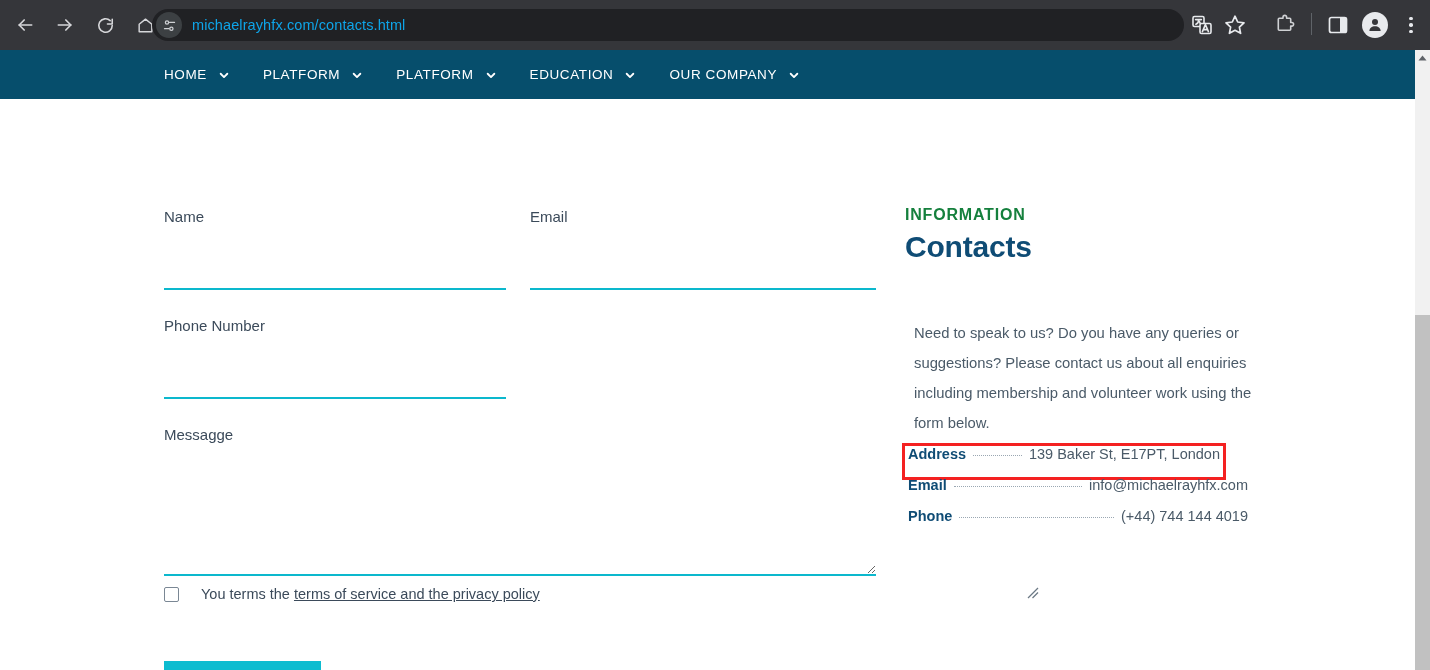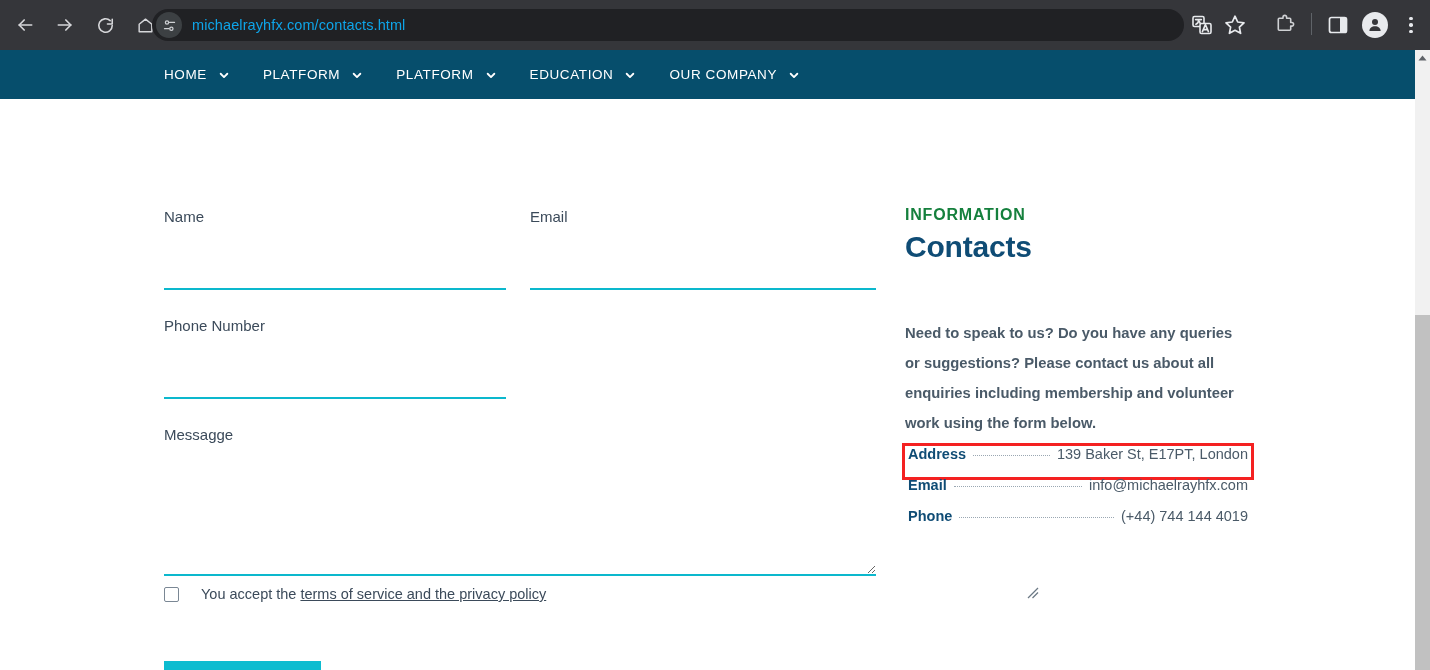--- a/index.html
+++ b/index.html
@@ -244,12 +244,11 @@
     margin: 0;
   }
   #info-desc {
-    position: absolute; left: 0; top: 204px;
+    position: absolute; left: 9px; top: 204px;
     width: 340px;
     color: #4a5a68;
     font-size: 14.8px;
     line-height: 30px;
-    font-weight: bold;
   }
 
   #contact-list { position: absolute; left: 0; top: 347px; width: 346px; }

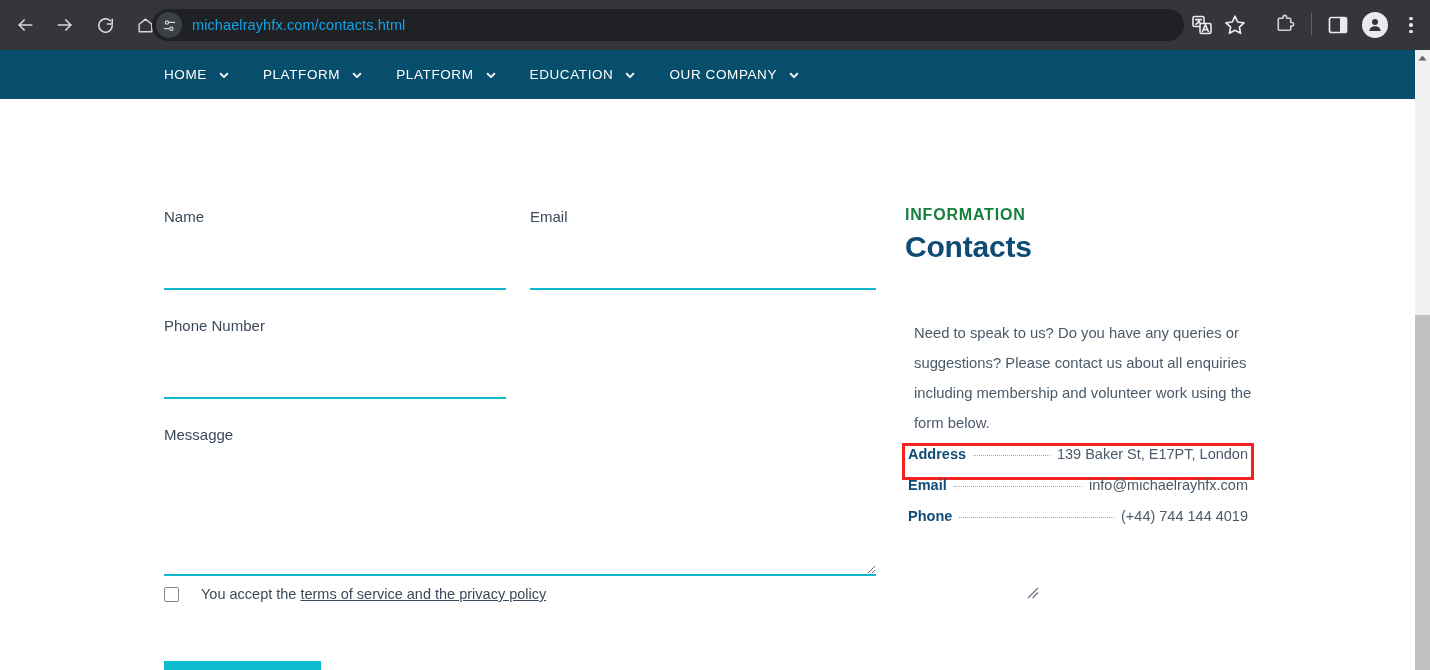--- a/index.html
+++ b/index.html
@@ -283,7 +283,7 @@
     outline: 3px solid #f42121;
     outline-offset: 0px;
     padding-left: 3px;
-    width: 346px;
+    width: 318px;
   }
 
   

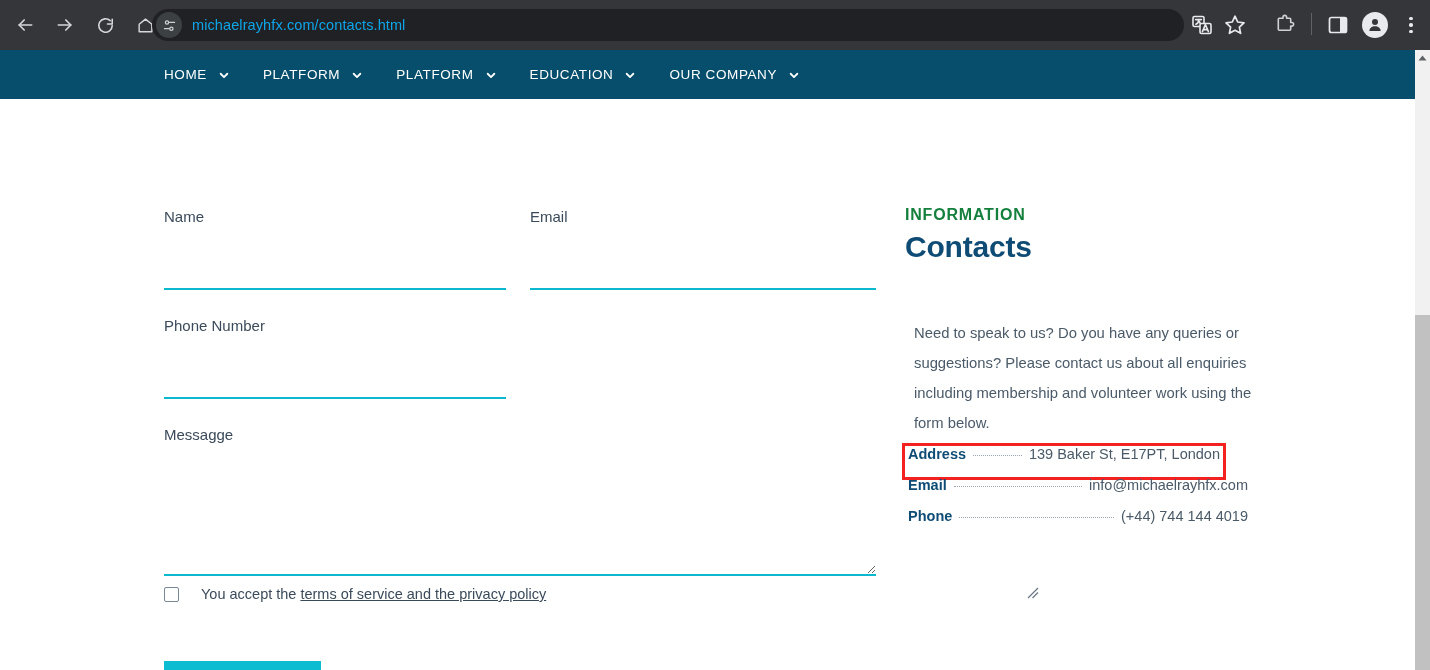--- a/index.html
+++ b/index.html
@@ -464,7 +464,7 @@
 
       <div id="terms-row">
         <div id="terms-checkbox"></div>
-        <div id="terms-text"><span>You accept the </span><a id="terms-link" href="#">terms of service and the privacy policy</a></div>
+        <div id="terms-text"><span>You terms the </span><a id="terms-link" href="#">terms of service and the privacy policy</a></div>
       </div>
 
       <button id="send-button" type="submit">Send messagge</button>

